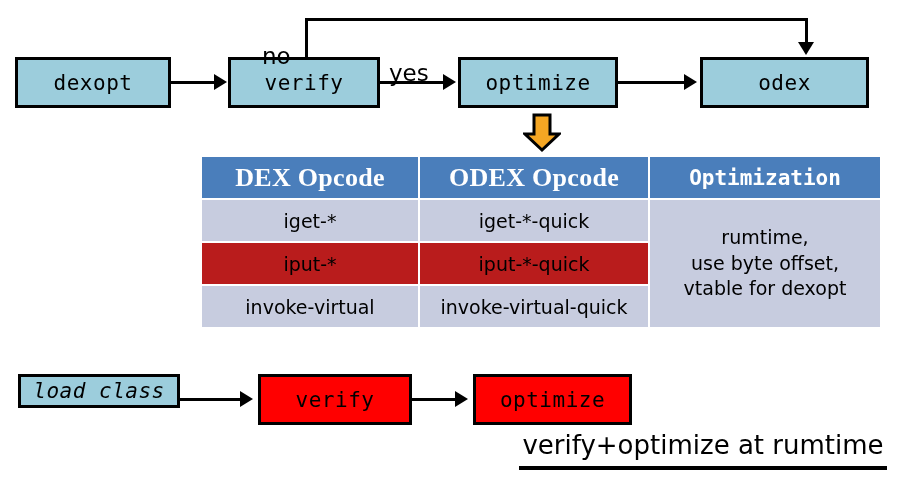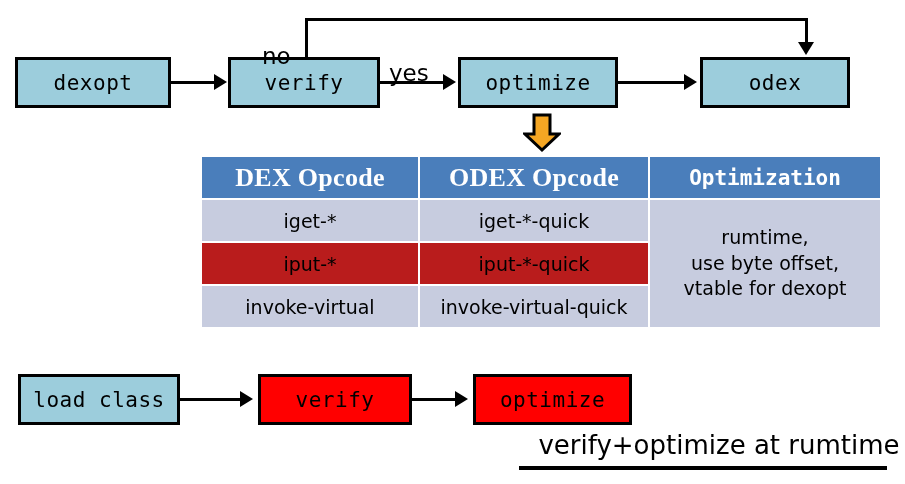--- a/index.html
+++ b/index.html
@@ -173,7 +173,7 @@
   <div class="hline" style="left:618px; top:81px; width:68px;"></div>
   <div class="arrow-right" style="left:684px; top:74px;"></div>
 
-  <div class="pbox blue" style="left:700px; top:57px; width:150px; height:51px;">
+  <div class="pbox blue" style="left:700px; top:57px; width:169px; height:51px;">
     <span>odex</span>
   </div>
 

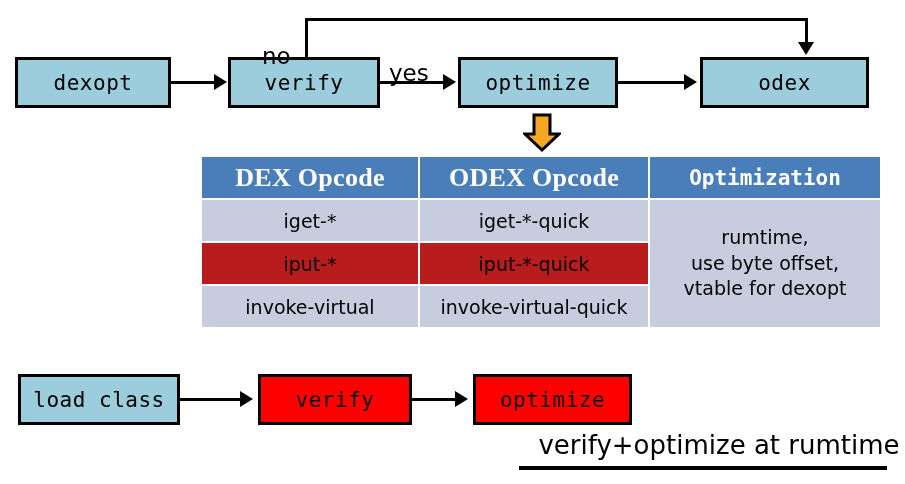--- a/index.html
+++ b/index.html
@@ -221,7 +221,7 @@
     </tbody>
   </table>
 
-  <div class="pbox blue" style="left:18px; top:374px; width:162px; height:51px;">
+  <div class="pbox blue" style="left:18px; top:374px; width:162px; height:34px;font-style:italic;">
     <span>load class</span>
   </div>
 

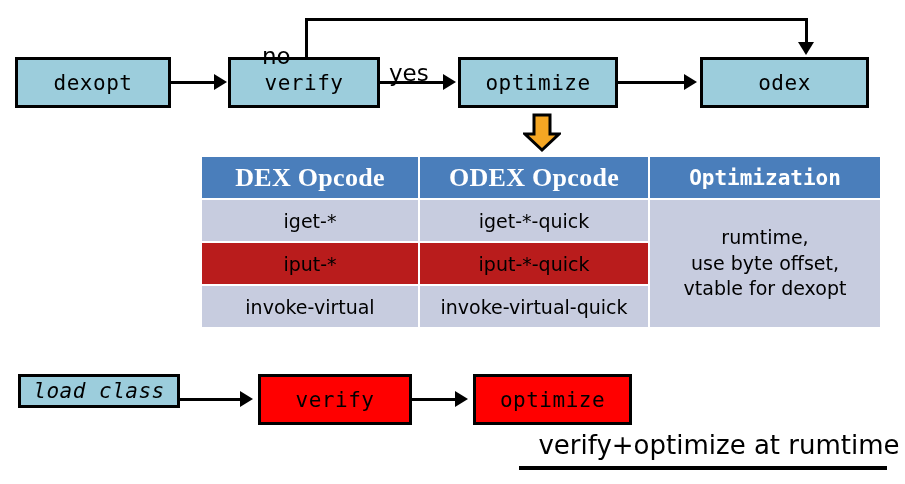--- a/index.html
+++ b/index.html
@@ -135,7 +135,6 @@
     font-size: 26px;
     color: #000000;
     white-space: nowrap;
-    margin-left: 16px;
   }
   #runtime-underline {
     position: absolute;

